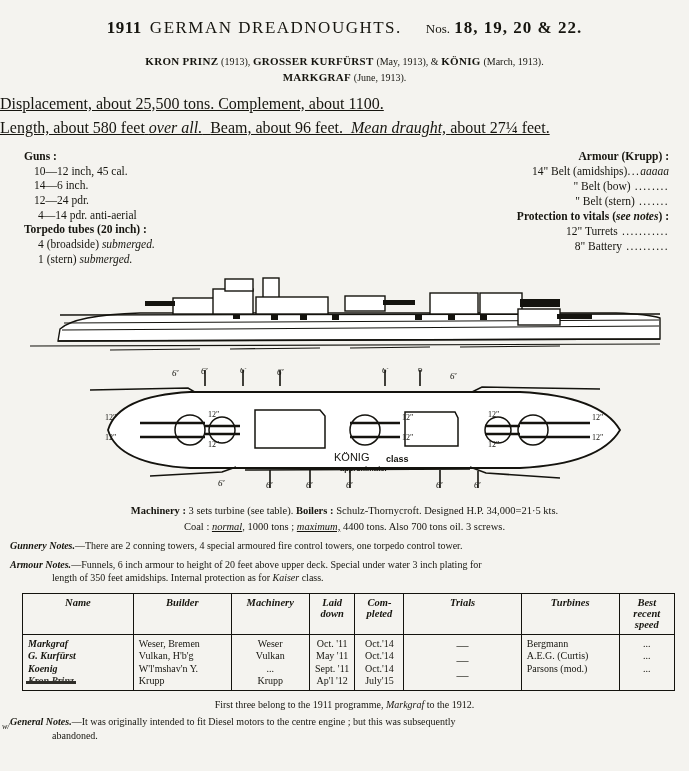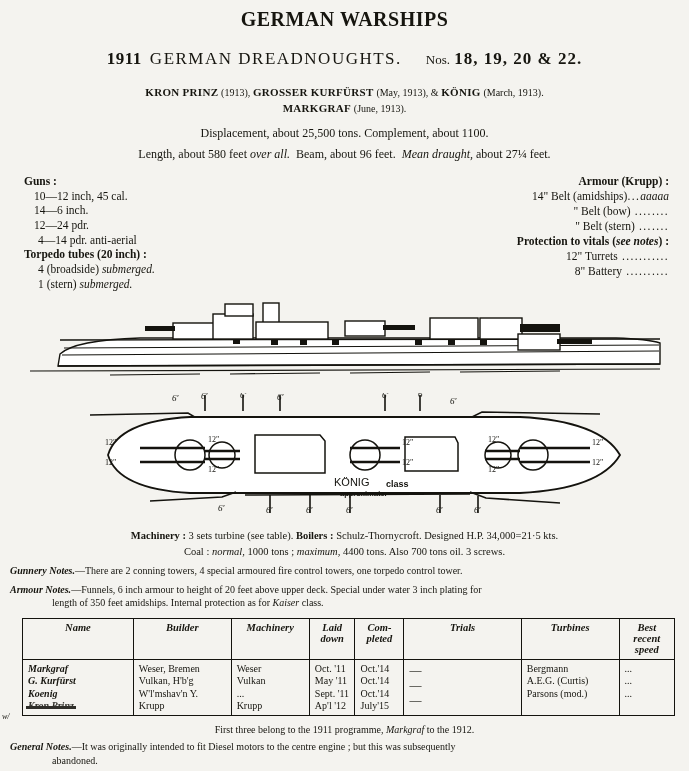--- a/index.html
+++ b/index.html
@@ -99,7 +99,6 @@
 
 <div class="page">
 
-  <div class="main-title">GERMAN WARSHIPS</div>
 
   <div class="subhead">
     <span class="yr">1911</span><span class="mid">GERMAN DREADNOUGHTS.</span><span class="nos">Nos.</span>

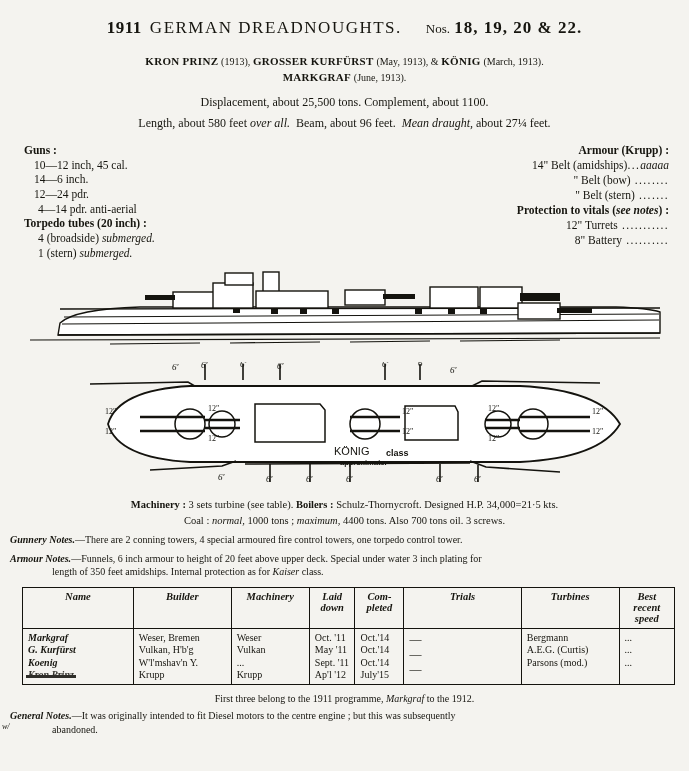--- a/index.html
+++ b/index.html
@@ -34,7 +34,7 @@
   .ships-line .date{font-weight:normal;font-size:10px;}
 
   .dim-line{
-    text-align:center;font-size:12px;margin-top:9px;
+    text-align:left;font-size:16px;margin-top:9px;text-decoration:underline;
   }
   .dim-line.second{margin-top:6px;}
   .dim-line i{font-style:italic;}

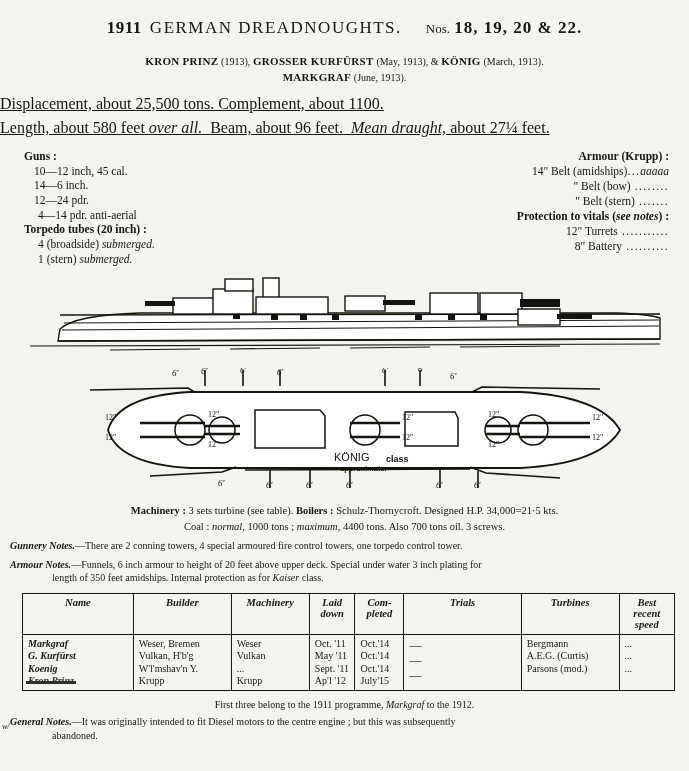--- a/index.html
+++ b/index.html
@@ -62,7 +62,7 @@
 
   
   .machinery{font-size:10.5px;text-align:center;margin-top:10px;line-height:1.5;}
-  .machinery i{font-style:italic;}
+  .machinery i{font-style:italic;text-decoration:underline;}
   .note{font-size:10px;margin-top:5px;padding:0 10px;line-height:1.35;}
   .note .lbl{font-style:italic;font-weight:bold;}
   .note i{font-style:italic;}

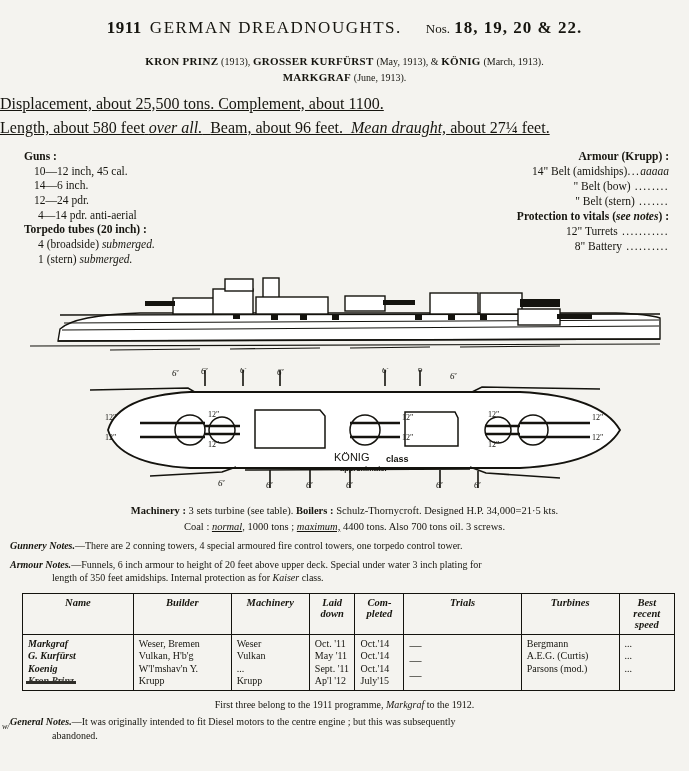--- a/index.html
+++ b/index.html
@@ -80,7 +80,7 @@
     font-size:10.5px;height:34px;padding:3px 2px;line-height:1.05;
   }
   td{padding:3px 5px;line-height:1.24;height:46px;}
-  td.c{}
+  td.c{text-align:center;}
   .nm{font-style:italic;font-weight:bold;}
   .struck{position:relative;display:inline-block;opacity:.88;}
   .struck::after{

